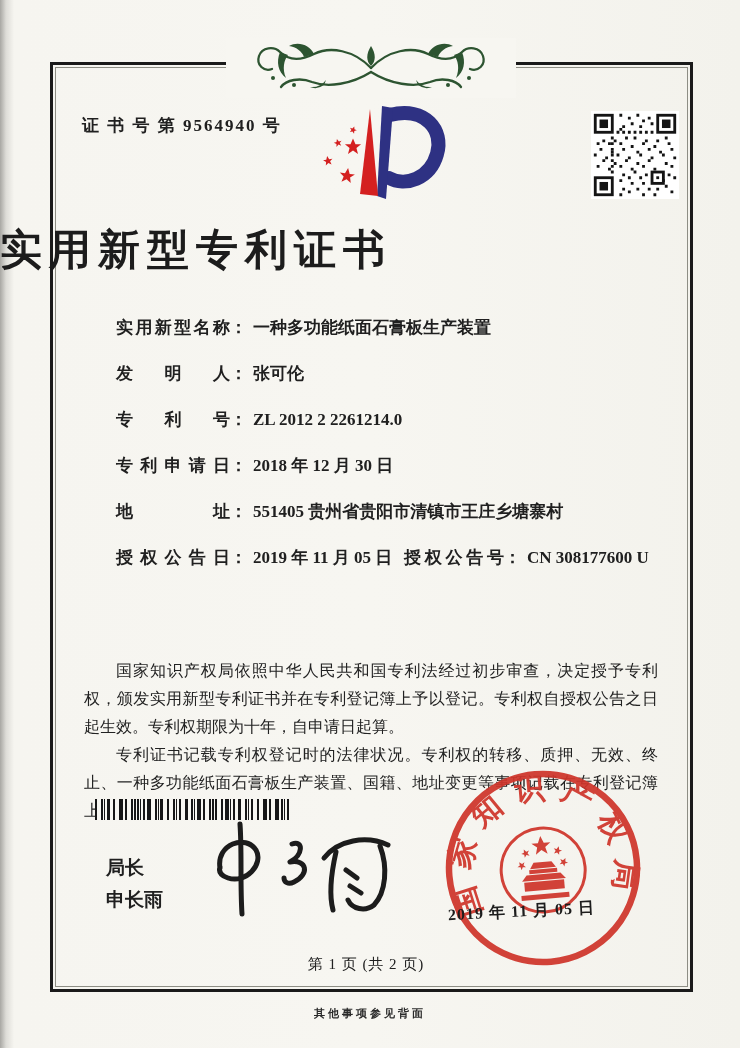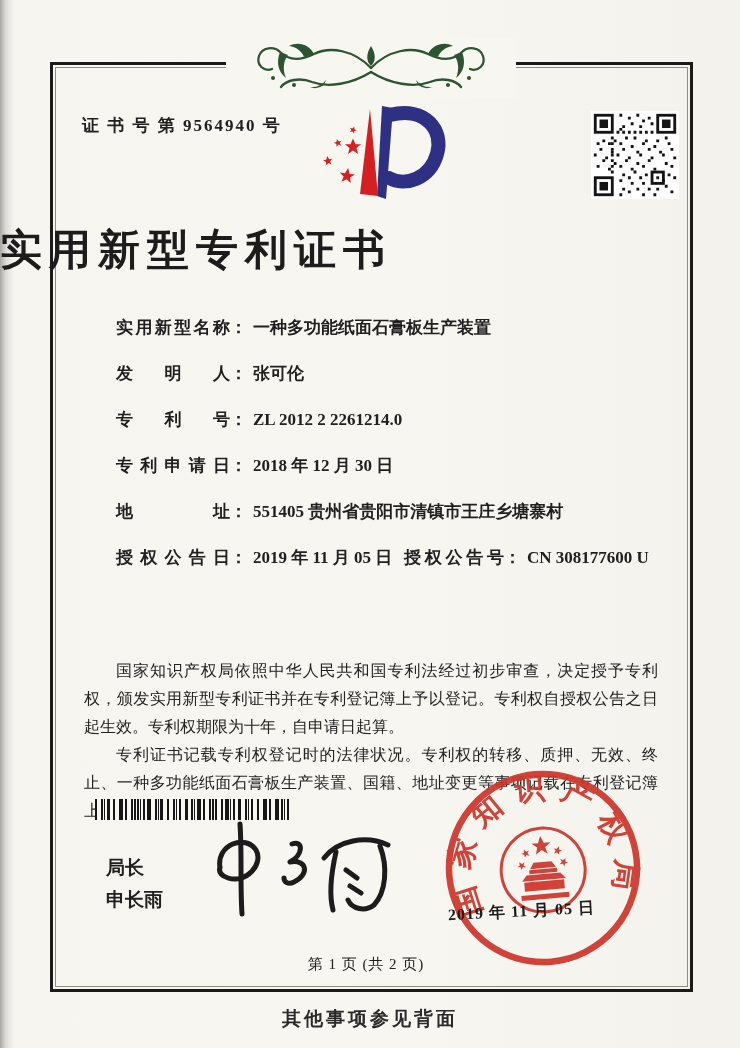--- a/index.html
+++ b/index.html
@@ -35,7 +35,7 @@
   .seal-date{position:absolute;left:448px;top:900px;width:200px;font-size:16px;font-weight:700;color:#1d1d1d;
              letter-spacing:1px;transform:rotate(-3deg);white-space:nowrap;}
   .page-num{position:absolute;left:50px;top:955px;width:632px;text-align:center;font-size:15px;font-weight:400;letter-spacing:1px;}
-  .back-note{position:absolute;left:0;top:1006px;width:740px;text-align:center;font-size:19px;font-weight:600;letter-spacing:3px;color:#2a2a2a;}
+  .back-note{position:absolute;left:0;top:1006px;width:740px;text-align:center;font-size:11px;font-weight:600;letter-spacing:3px;color:#2a2a2a;}
 </style>
 </head>
 <body>

